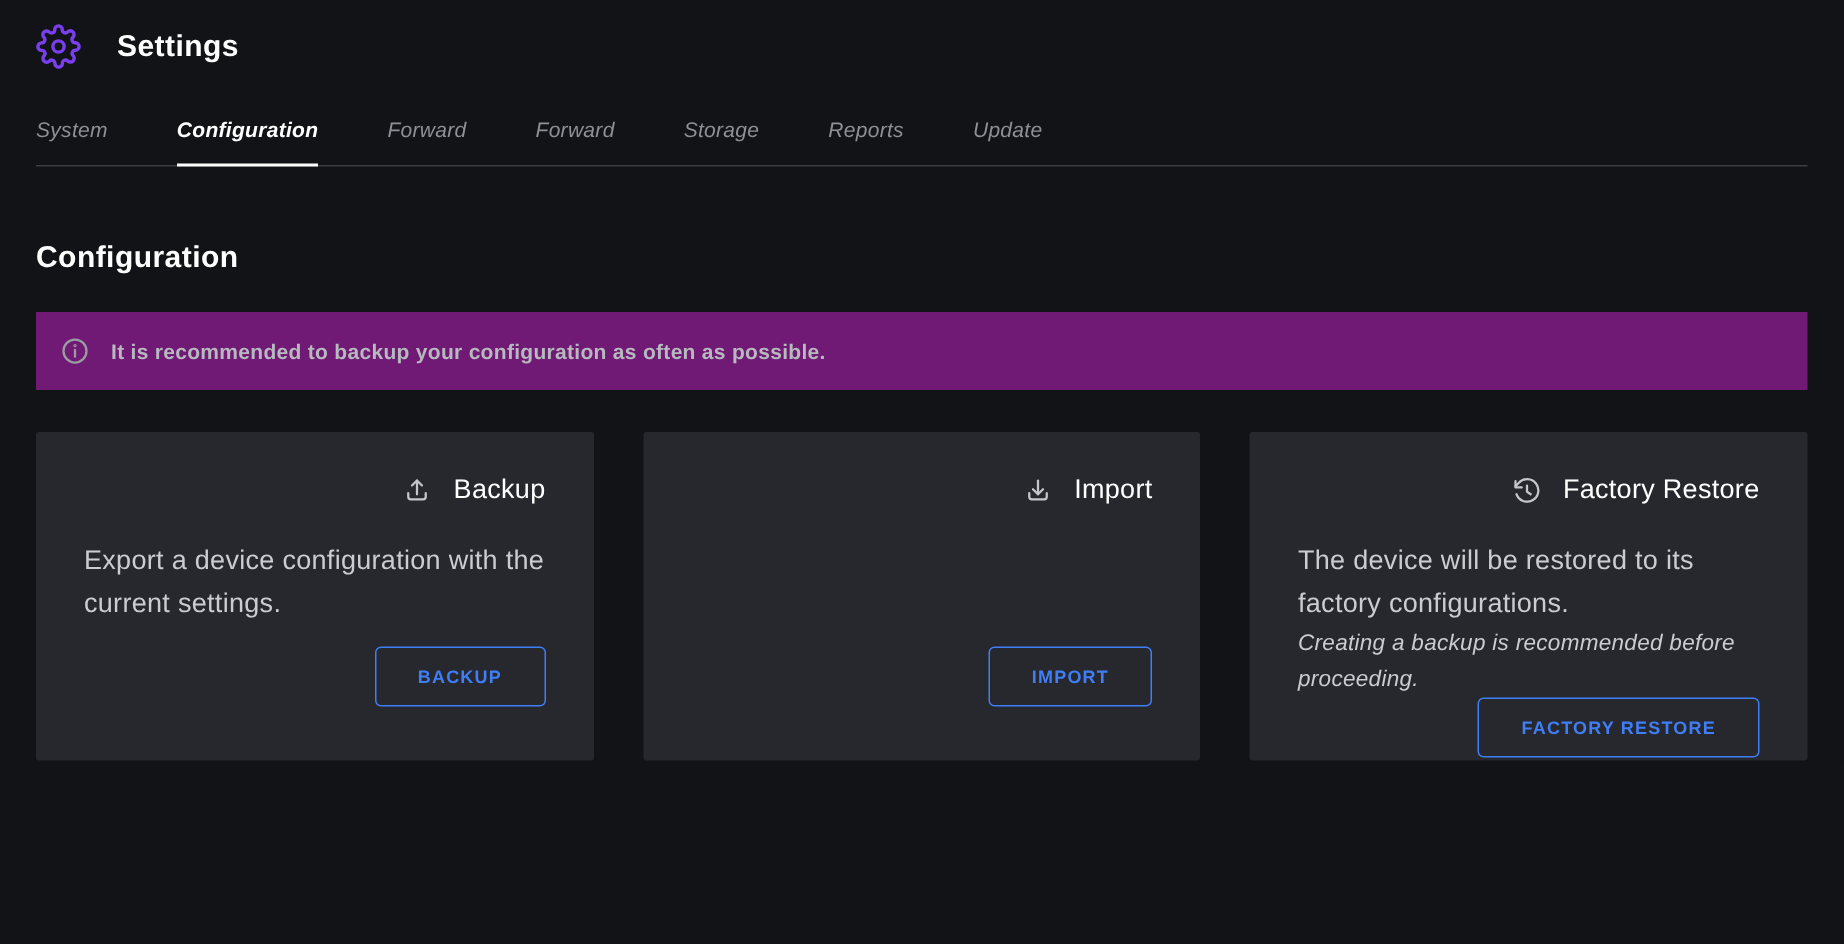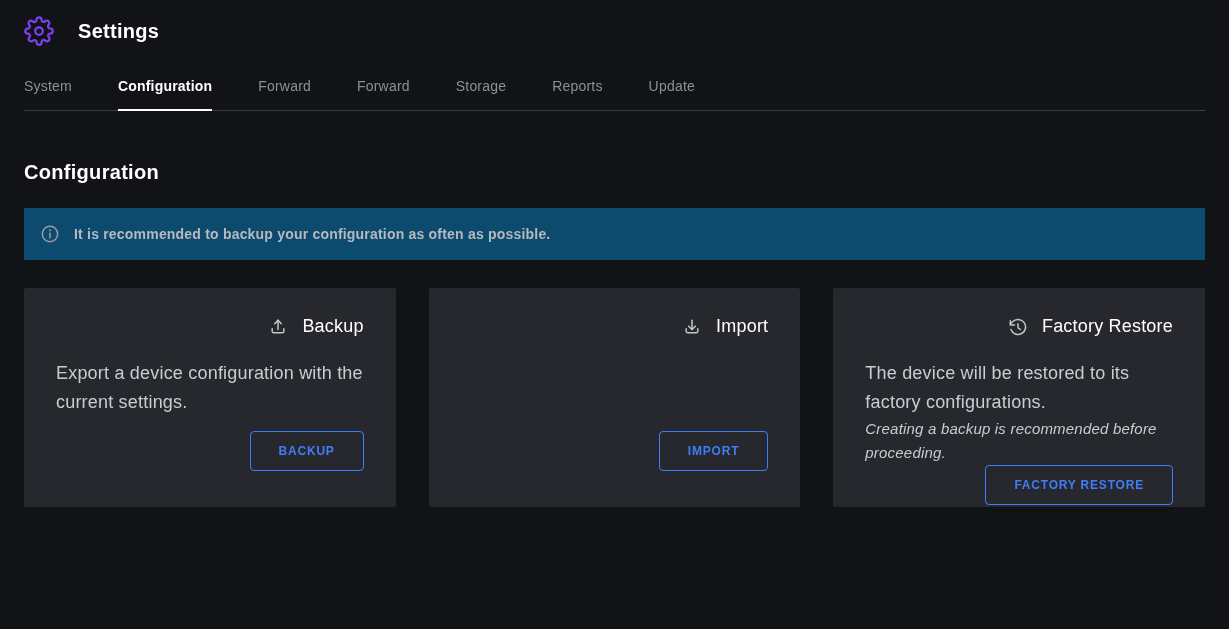--- a/index.html
+++ b/index.html
@@ -18,7 +18,7 @@
   .app-title { font-size: 20px; font-weight: 700; color: #ffffff; letter-spacing: 0.3px; }
 
   
-  .tabs { display: flex; gap: 46px; border-bottom: 1px solid #3a3c40; margin-top: 4px; }
+  .tabs { display: flex; gap: 46px; border-bottom: 1px solid #3a3c40; margin-top: 4px; font-style: italic; }
   .tab {
     position: relative;
     font-size: 14px;

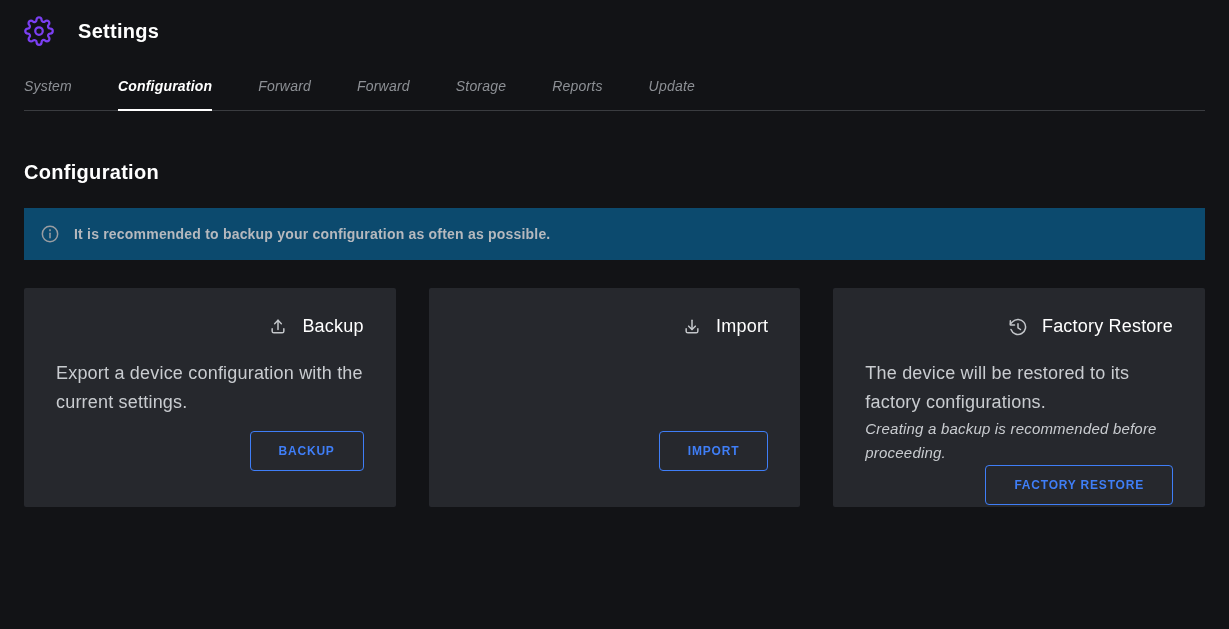--- a/index.html
+++ b/index.html
@@ -40,7 +40,7 @@
   
   .banner {
     margin-top: 24px;
-    background: #0c4a6e;
+    background: #701a75;
     height: 52px;
     display: flex; align-items: center; gap: 14px;
     padding: 0 16px;

